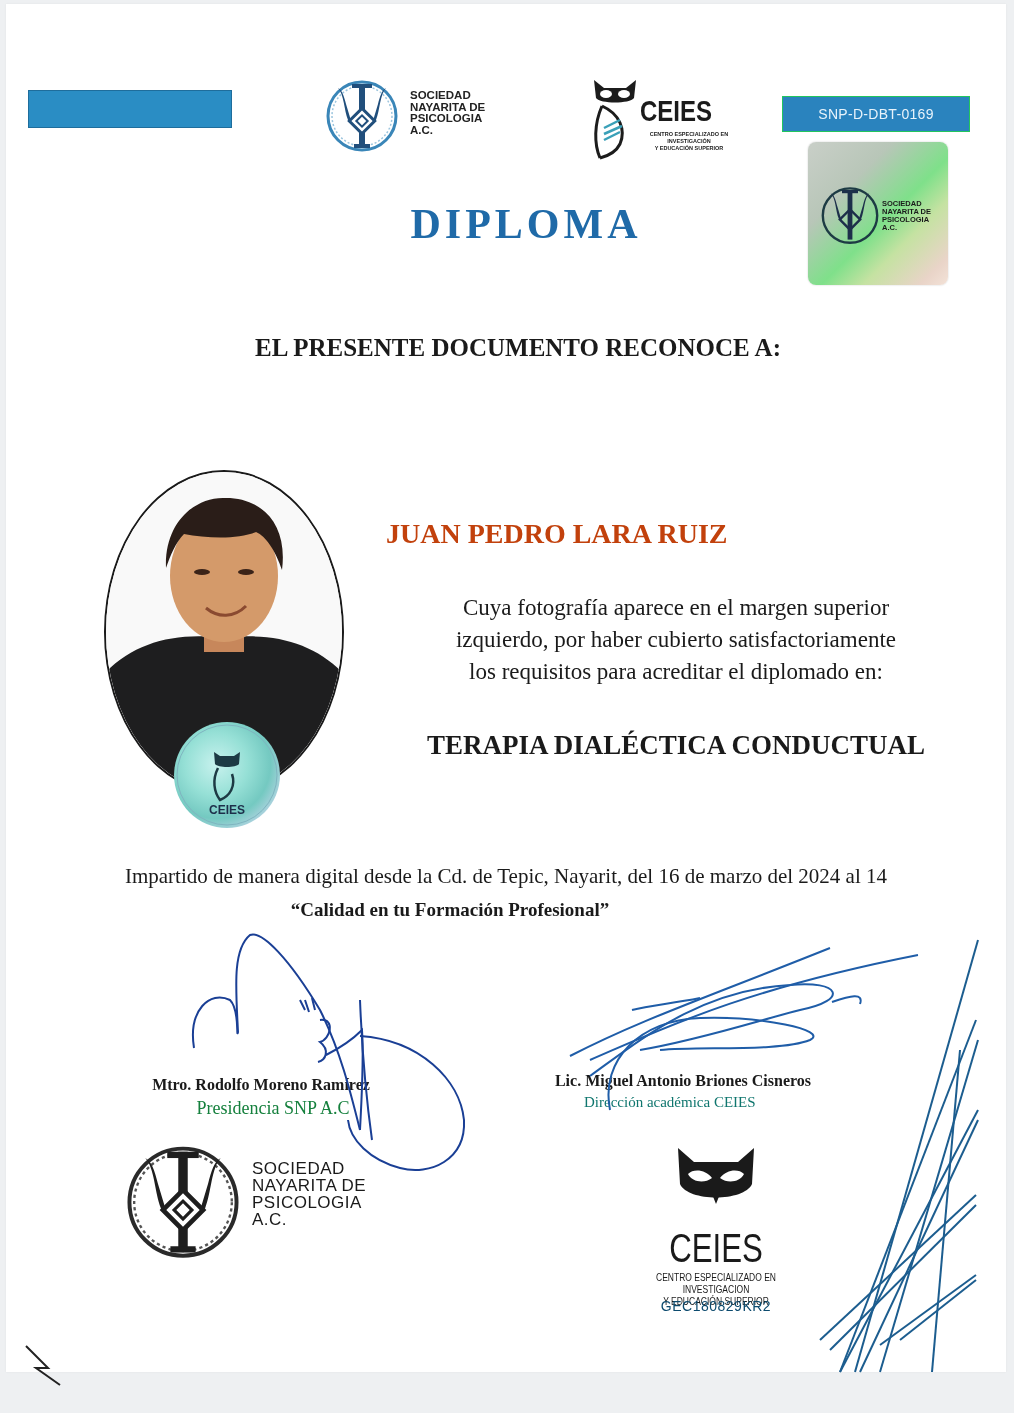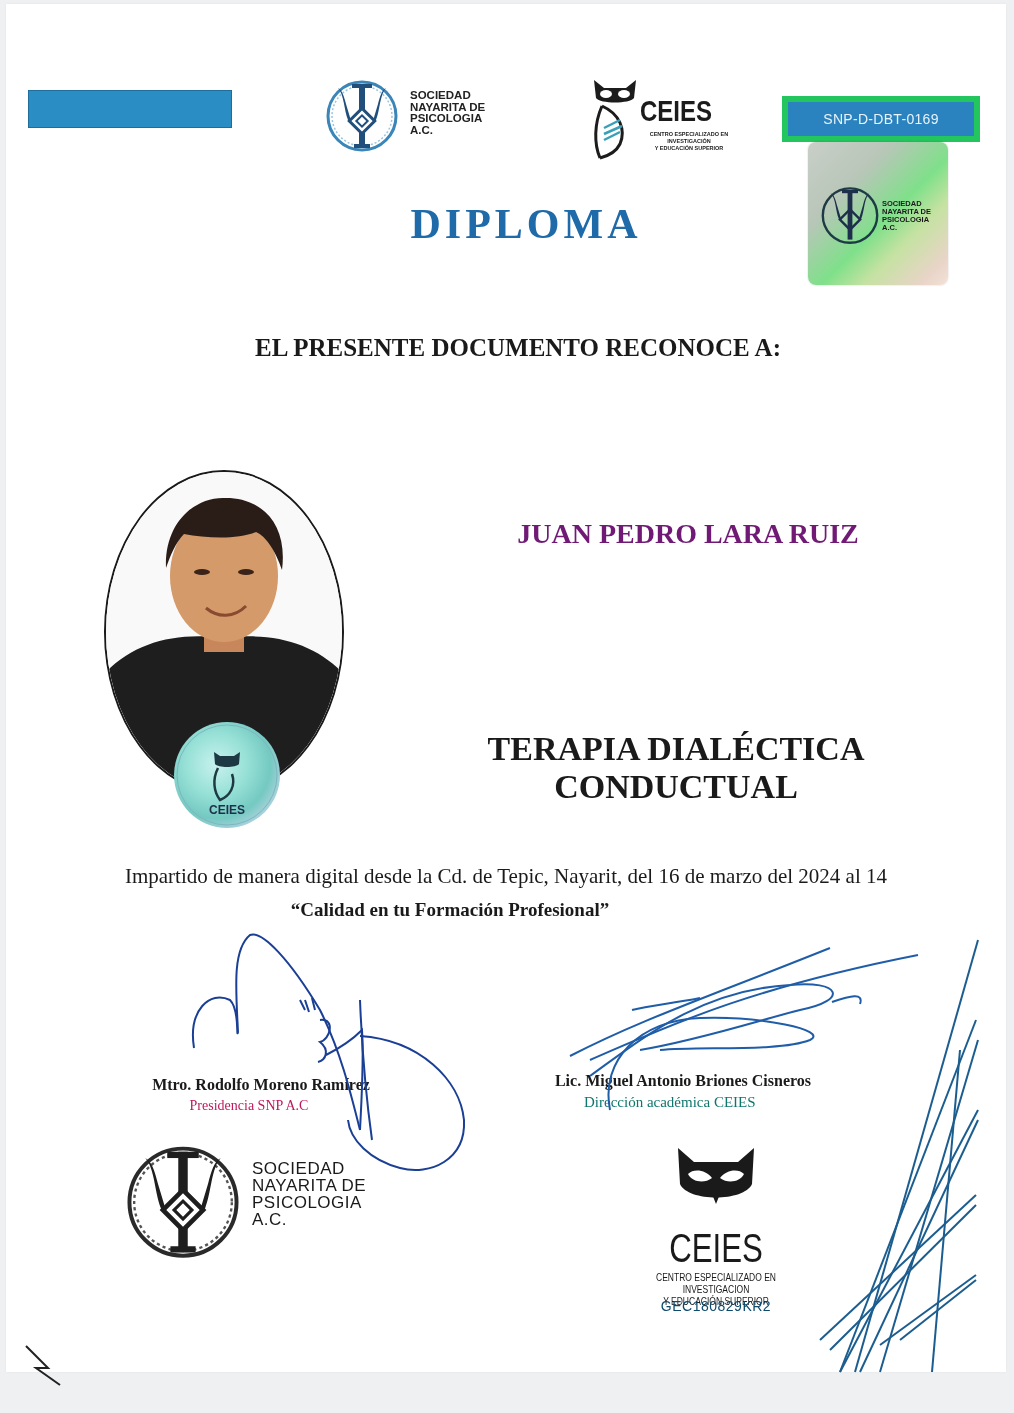--- a/index.html
+++ b/index.html
@@ -16,7 +16,7 @@
     left:22px; top:86px; width:202px; height:36px; background:#2a8dc4; border:1px solid #1e6d9c;
   }
   .bar-right {
-    left:776px; top:92px; width:186px; height:34px; background:#2a83be; border:6px solid #22c55e;
+    left:776px; top:92px; width:186px; height:34px; background:#2a83be; border:1px solid #22c55e;
     color:#e8f3fb; font-family:"Liberation Sans", sans-serif; font-size:14px;
     display:flex; align-items:center; justify-content:center; letter-spacing:0.3px;
   }

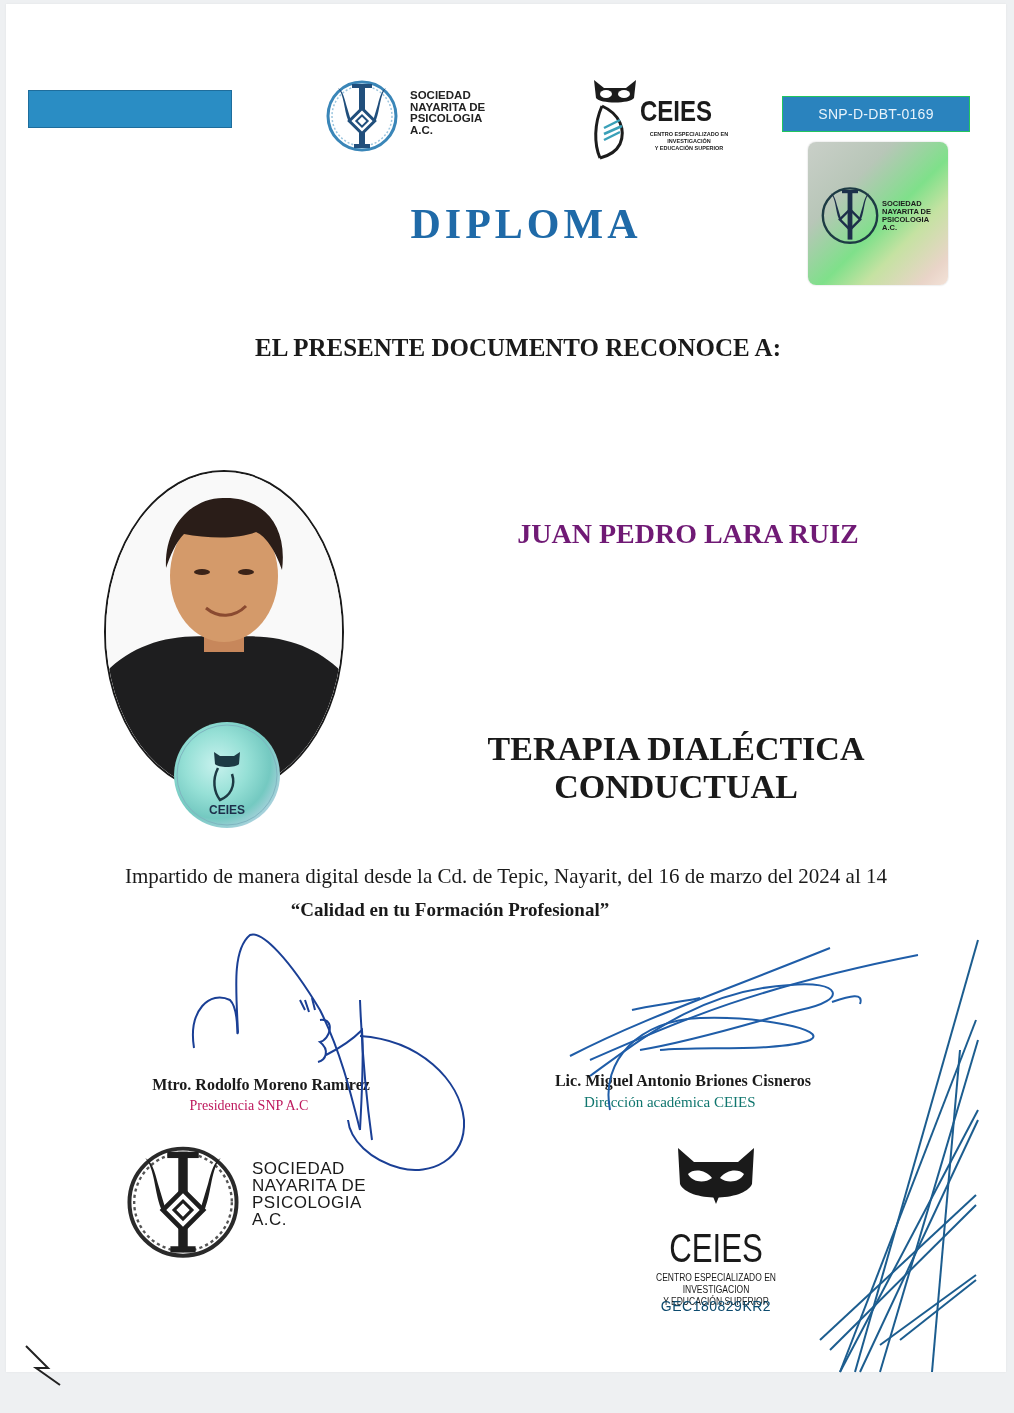--- a/index.html
+++ b/index.html
@@ -60,7 +60,7 @@
     background:radial-gradient(circle at 40% 40%,#c8f2ee 0%,#96e0d6 35%,#74c9c1 60%,#b9d5e5 80%,#d7b8e6 100%);
   }
   .recipient {
-    left:392px; width:580px; top:514px; text-align:center; font-size:28px; font-weight:bold; color:#701a75;
+    left:380px; width:580px; top:514px; font-size:28px; font-weight:bold; color:#c2410c;
   }
   .reason {
     left:370px; width:600px; top:588px; text-align:center; font-size:23px; line-height:32px; color:#1a1a1a;

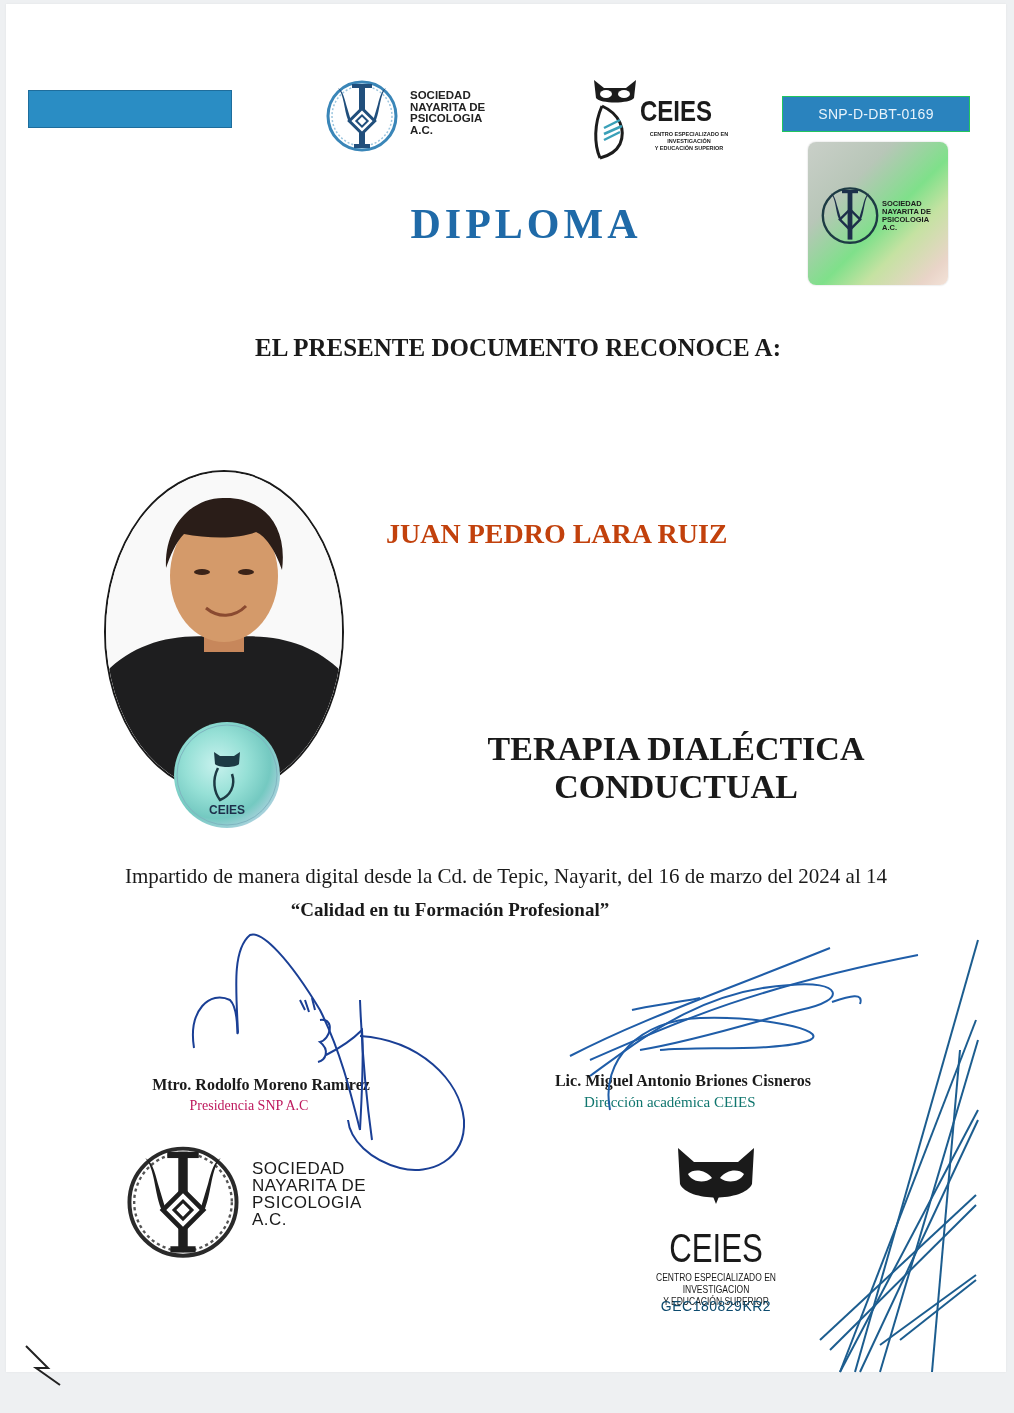--- a/index.html
+++ b/index.html
@@ -190,6 +190,11 @@
   </div>
 
   <div class="abs recipient">JUAN PEDRO LARA RUIZ</div>
+  <div class="abs reason">
+    <div>Cuya fotografía aparece en el margen superior</div>
+    <div>izquierdo, por haber cubierto satisfactoriamente</div>
+    <div>los requisitos para acreditar el diplomado en:</div>
+  </div>
   <div class="abs program">TERAPIA DIALÉCTICA CONDUCTUAL</div>
   <div class="abs details">
     <div>Impartido de manera digital desde la Cd. de Tepic, Nayarit, del 16 de marzo del 2024 al 14</div>

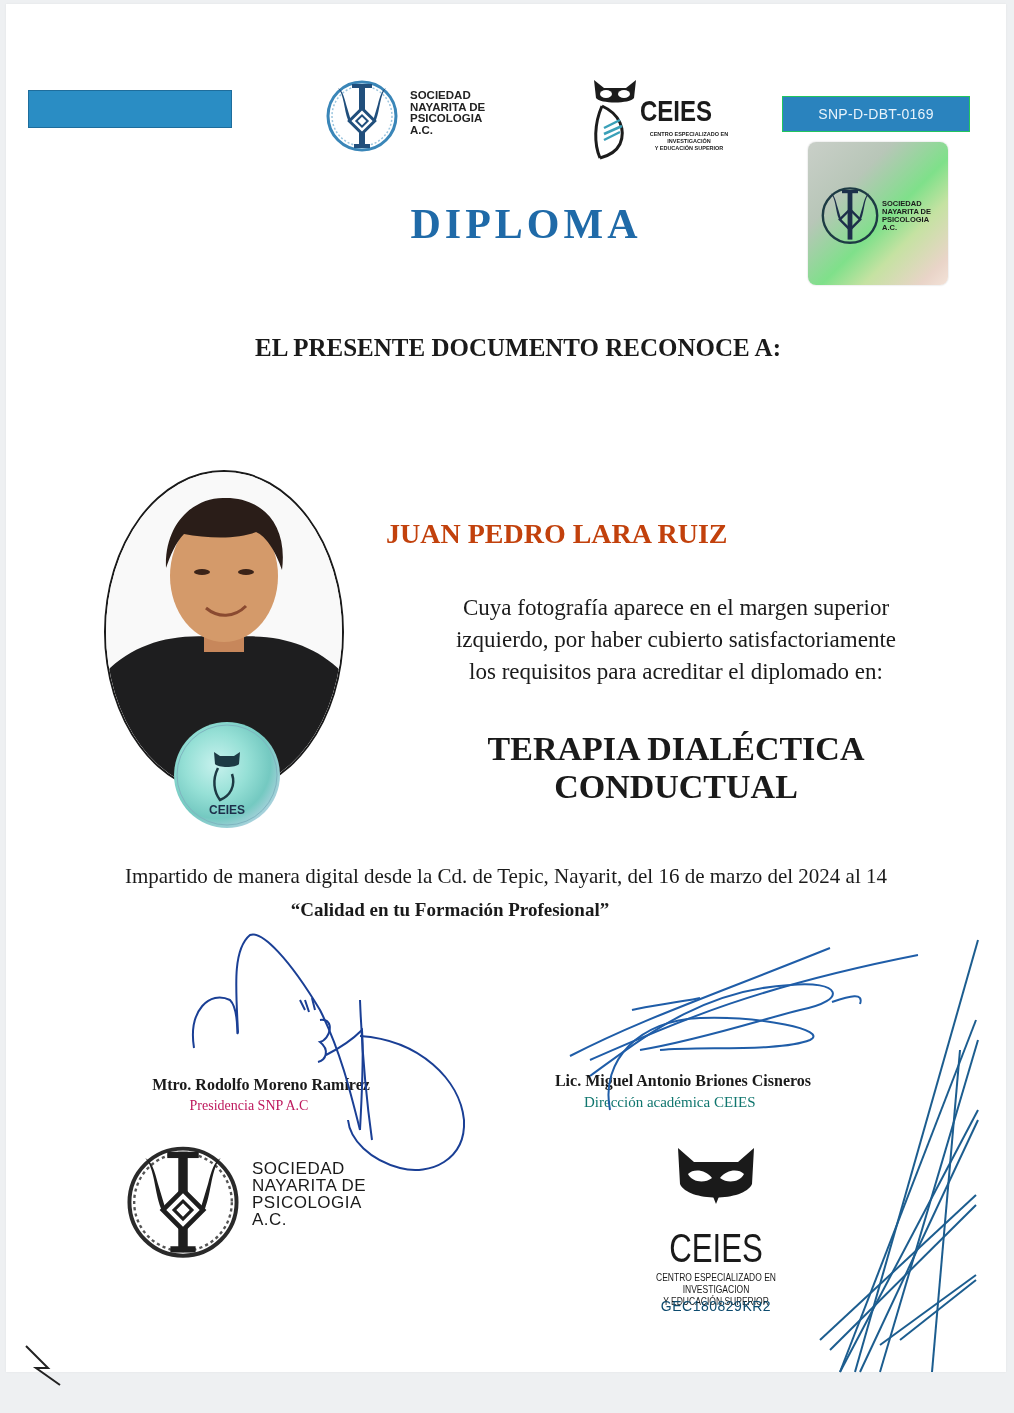--- a/index.html
+++ b/index.html
@@ -66,7 +66,7 @@
     left:370px; width:600px; top:588px; text-align:center; font-size:23px; line-height:32px; color:#1a1a1a;
   }
   .program {
-    left:370px; width:600px; top:726px; text-align:center; font-size:34px; font-weight:bold; color:#1a1a1a;
+    left:370px; width:600px; top:726px; text-align:center; font-size:27px; font-weight:bold; color:#1a1a1a;
   }
   .details {
     left:30px; width:940px; top:810px; text-align:center; font-size:21px; line-height:29px; color:#1a1a1a;margin-top:48px;

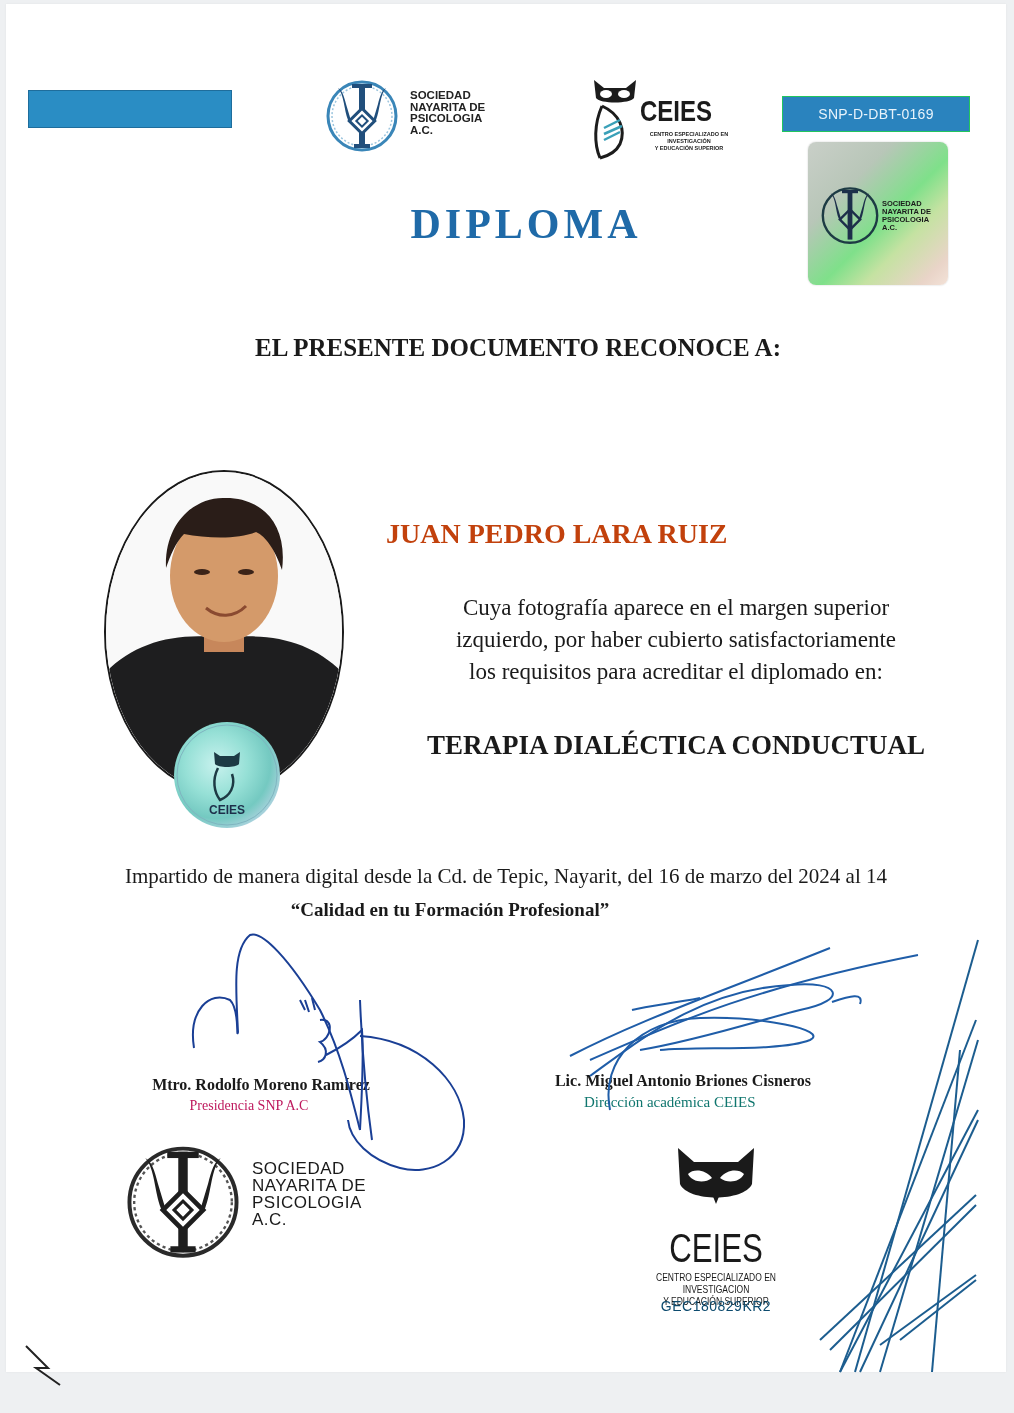--- a/index.html
+++ b/index.html
@@ -78,7 +78,7 @@
     left:100px; width:310px; top:1072px; text-align:center; font-size:16px; font-weight:bold; color:#1a1a1a;
   }
   .sig1-role {
-    left:88px; width:310px; top:1094px; text-align:center; font-size:14px; color:#be185d;
+    left:112px; width:310px; top:1094px; text-align:center; font-size:18px; color:#15803d;
   }
   .sig2-name {
     left:522px; width:310px; top:1068px; text-align:center; font-size:16px; font-weight:bold; color:#1a1a1a;

